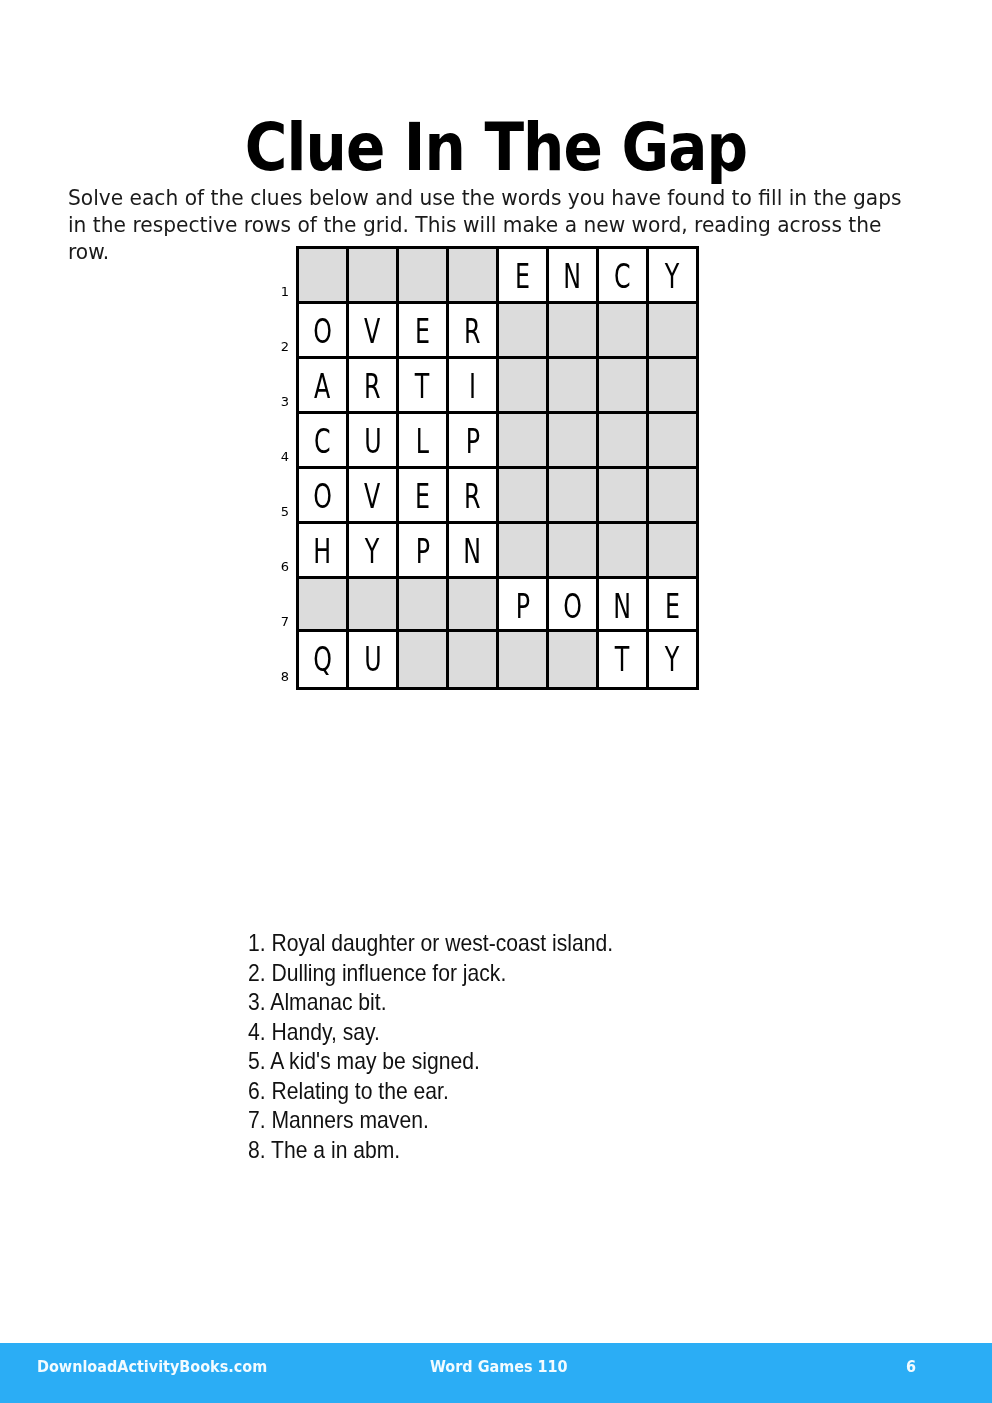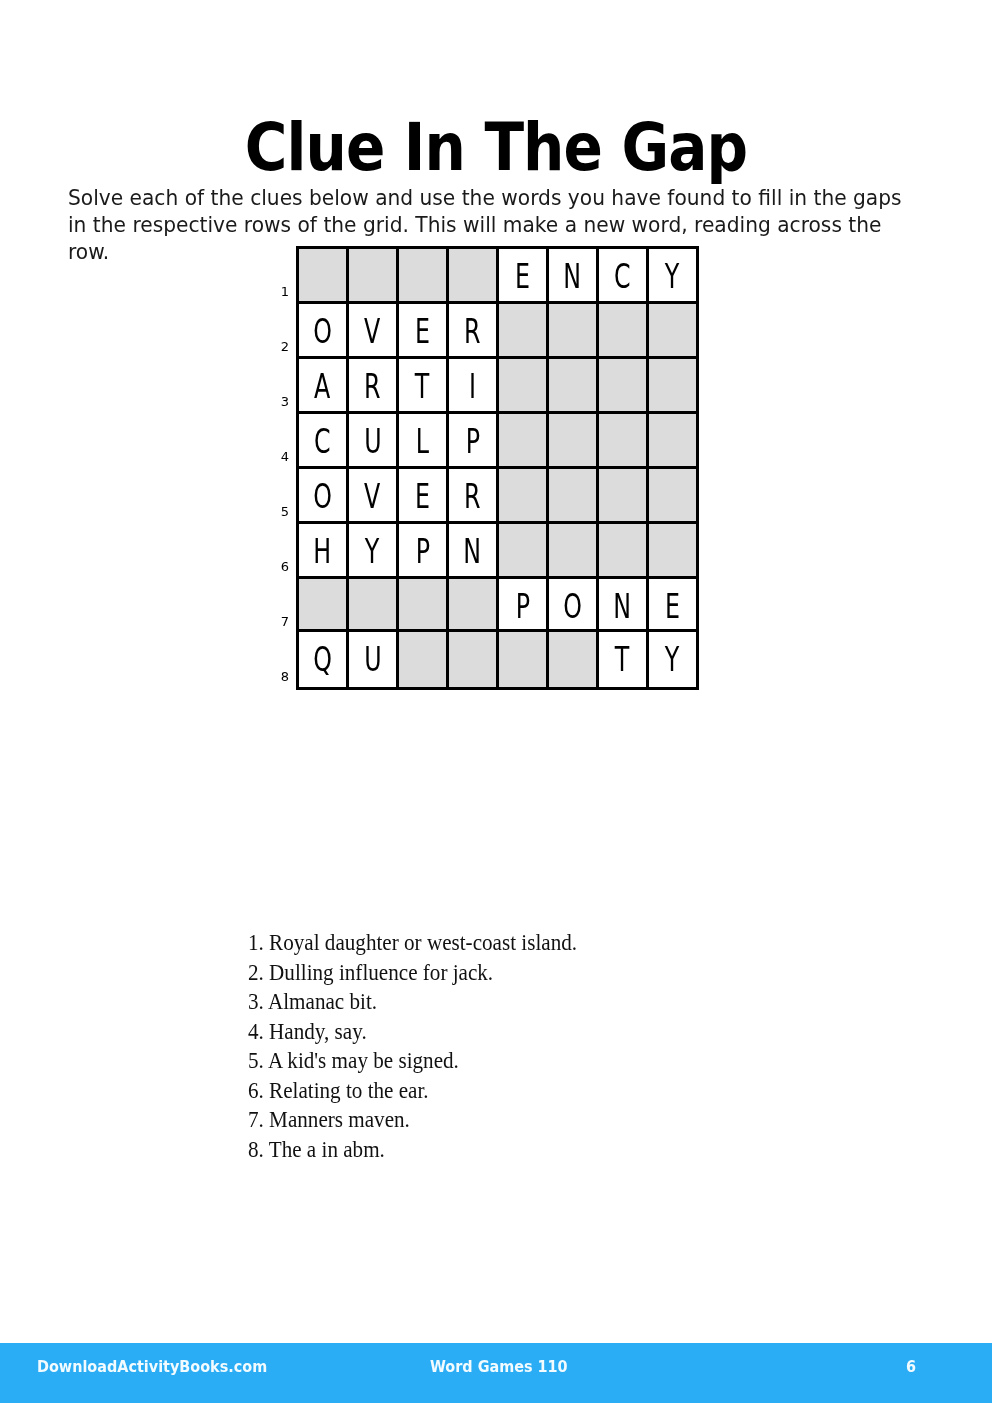--- a/index.html
+++ b/index.html
@@ -108,7 +108,7 @@
     position: absolute;
     top: 928px;
     left: 248px;
-    font-family: Liberation Serif, serif;
+    font-family: Liberation Sans, sans-serif;
     font-size: 24px;
     line-height: 29.5px;
     color: #111111;

